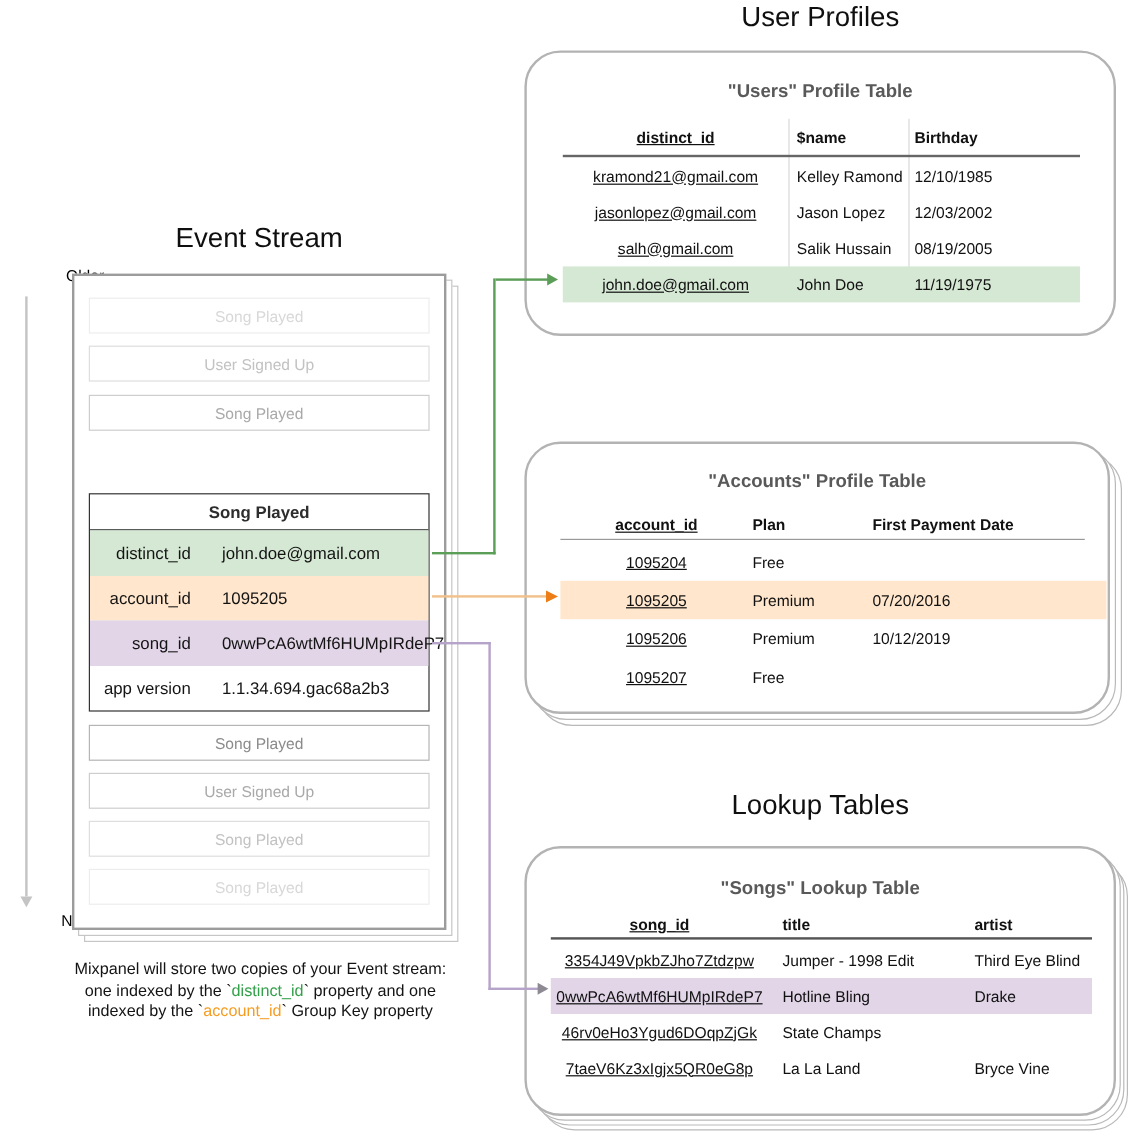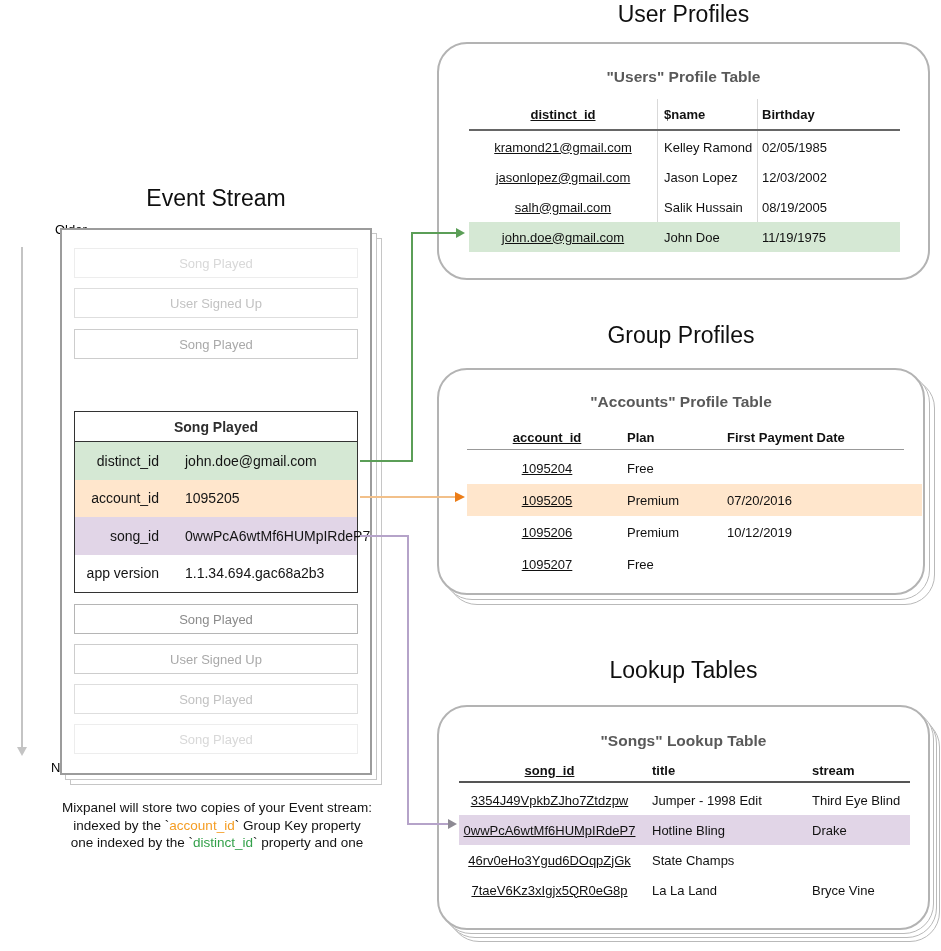--- a/index.html
+++ b/index.html
@@ -152,7 +152,7 @@
     <div class="trow" style="left:30px;top:88px;width:431px;justify-content:center;">
       <span class="up-c1 u">kramond21@gmail.com</span>
       <span class="up-c2">Kelley Ramond</span>
-      <span class="up-c3">02/05/1985</span>
+      <span class="up-c3">12/10/1985</span>
     </div>
     <div class="trow" style="left:30px;top:118px;width:431px;">
       <span class="up-c1 u">jasonlopez@gmail.com</span>

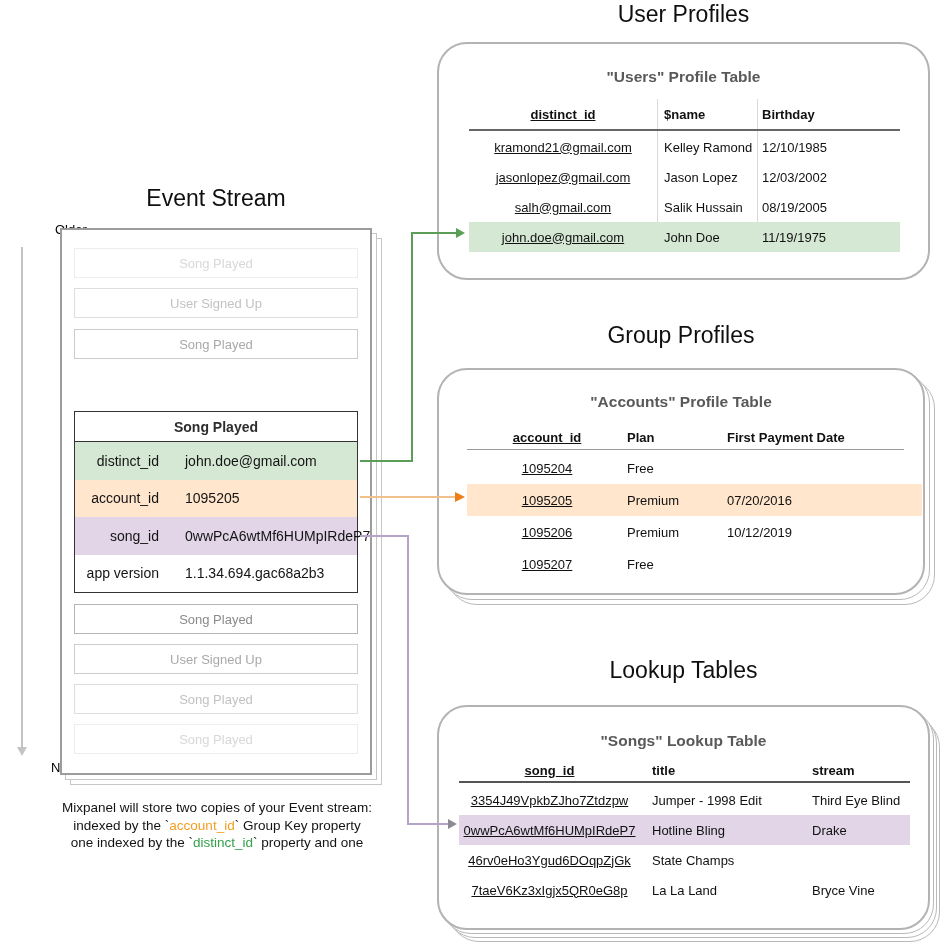--- a/index.html
+++ b/index.html
@@ -171,7 +171,6 @@
     </div>
   </div>
 
-  <div class="big-title gp-title">Group Profiles</div>
 
   <div class="echo" style="left:447px;top:378px;width:488px;height:227px;"></div>
   <div class="echo" style="left:442px;top:373px;width:488px;height:227px;"></div>

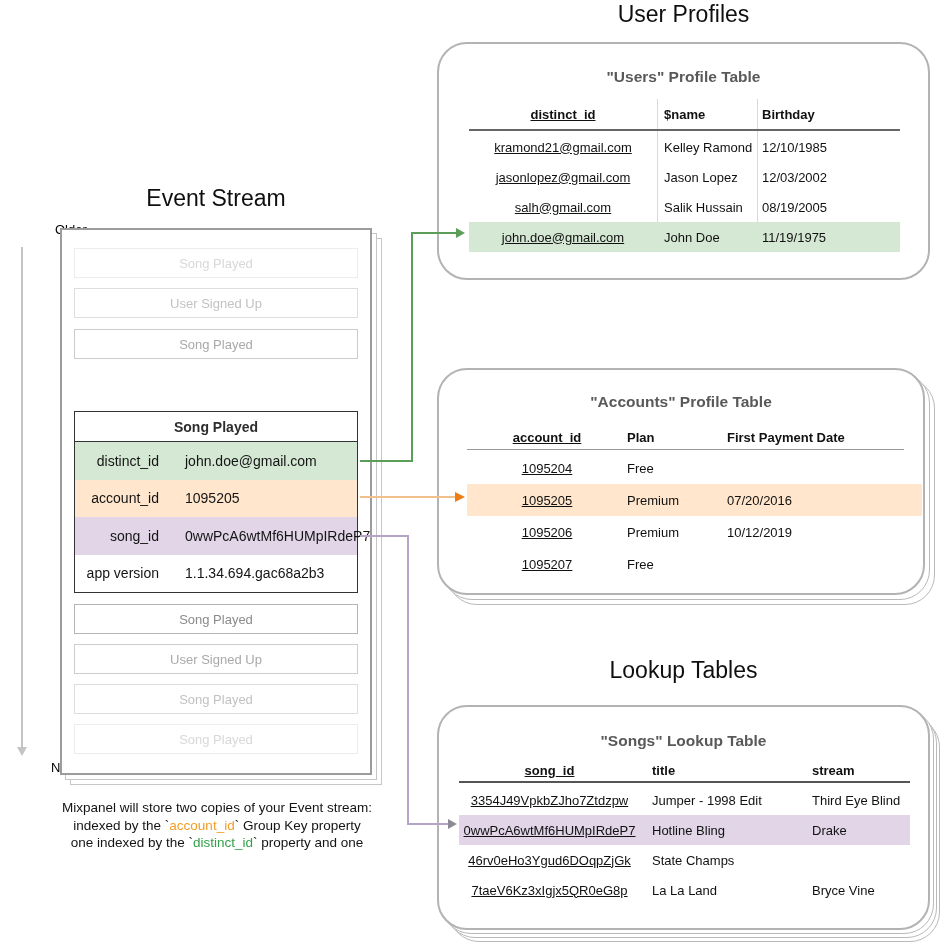--- a/index.html
+++ b/index.html
@@ -217,7 +217,7 @@
     <div class="trow thead" style="left:20px;top:50px;width:451px;height:26px;">
       <span class="lt-c1 u">song_id</span>
       <span class="lt-c2">title</span>
-      <span class="lt-c3">stream</span>
+      <span class="lt-c3">artist</span>
     </div>
     <div class="rule" style="left:20px;top:74px;width:451px;height:2px;background:#555;"></div>
 

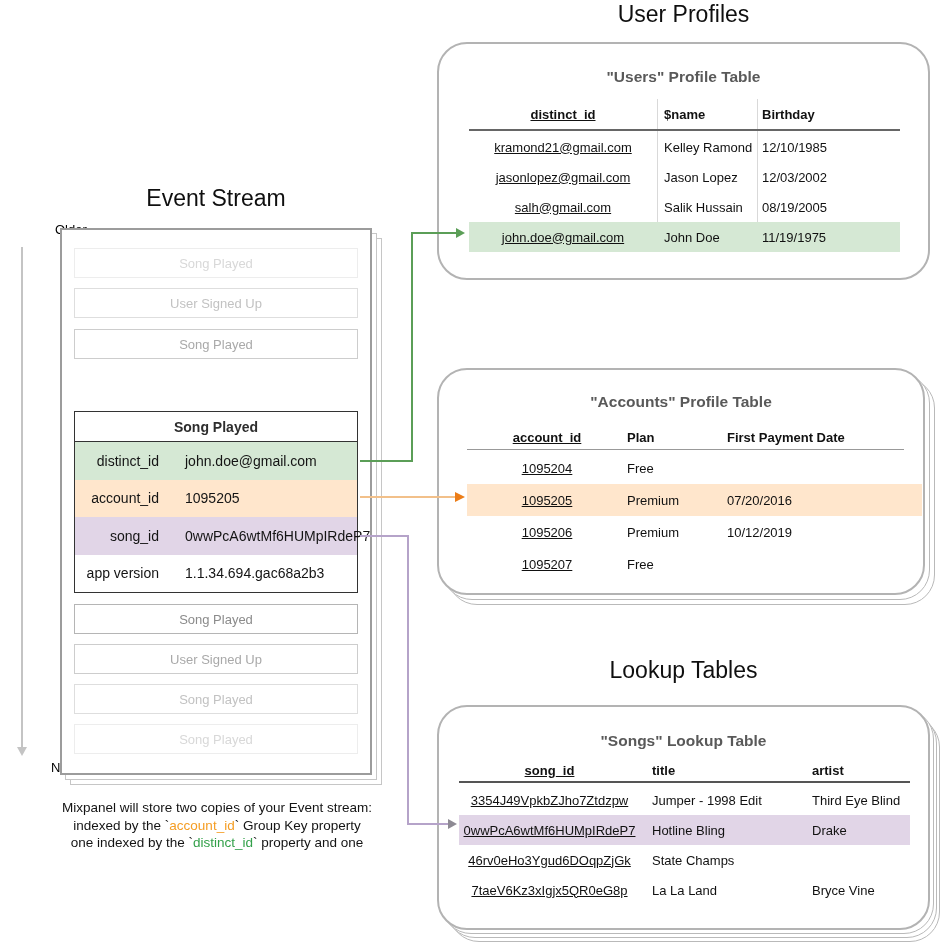--- a/index.html
+++ b/index.html
@@ -130,8 +130,8 @@
 
   <div class="note">
     <div>Mixpanel will store two copies of your Event stream:</div>
+    <div><span>one indexed by the `</span><span class="kw-green">distinct_id</span><span>` property and one</span></div>
     <div><span>indexed by the `</span><span class="kw-orange">account_id</span><span>` Group Key property</span></div>
-    <div><span>one indexed by the `</span><span class="kw-green">distinct_id</span><span>` property and one</span></div>
   </div>
 
   <div class="big-title up-title">User Profiles</div>

